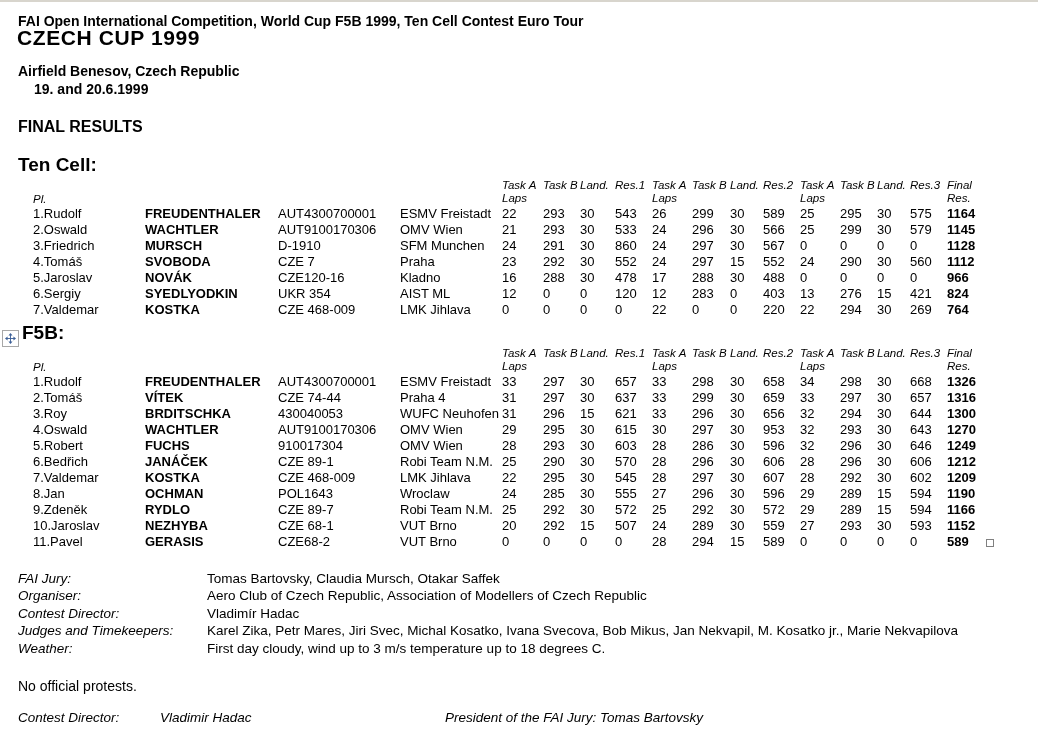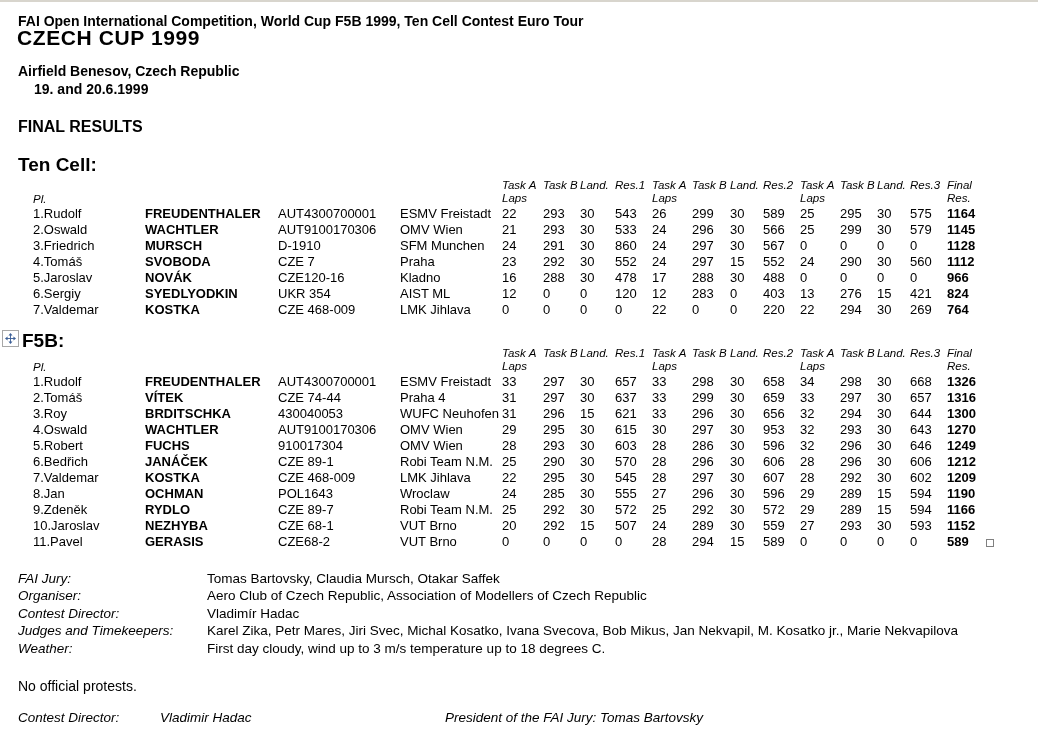--- a/index.html
+++ b/index.html
@@ -20,7 +20,7 @@
 
   .sec-h { font-size:19px; font-weight:bold; white-space:nowrap; }
   .tencell-h { top:152px; left:18px; }
-  .f5b-h { top:328px; left:22px; }
+  .f5b-h { top:320px; left:22px; }
 
   
   table.results { border-collapse:collapse; table-layout:fixed; width:959px; }

